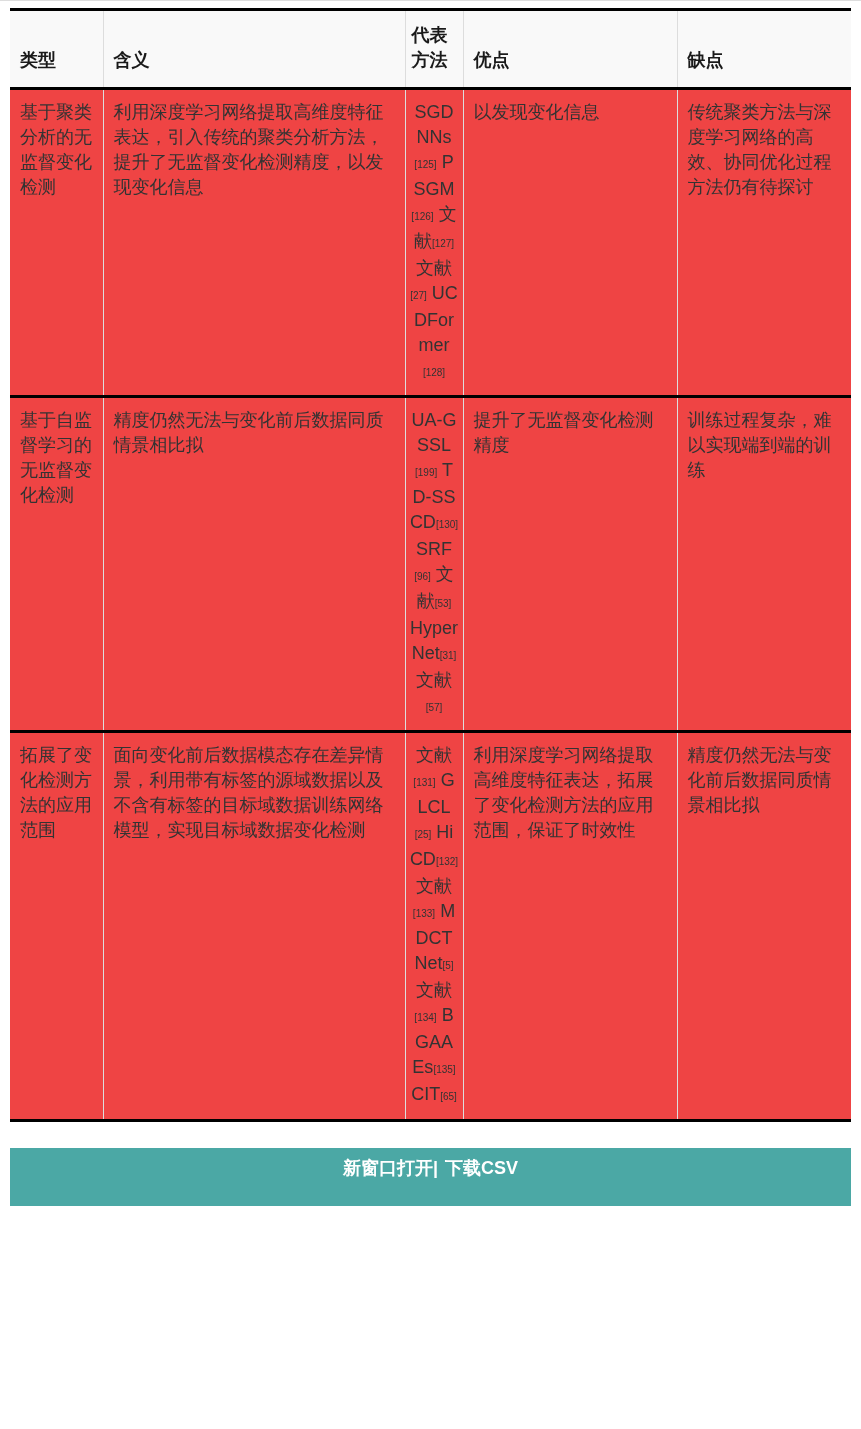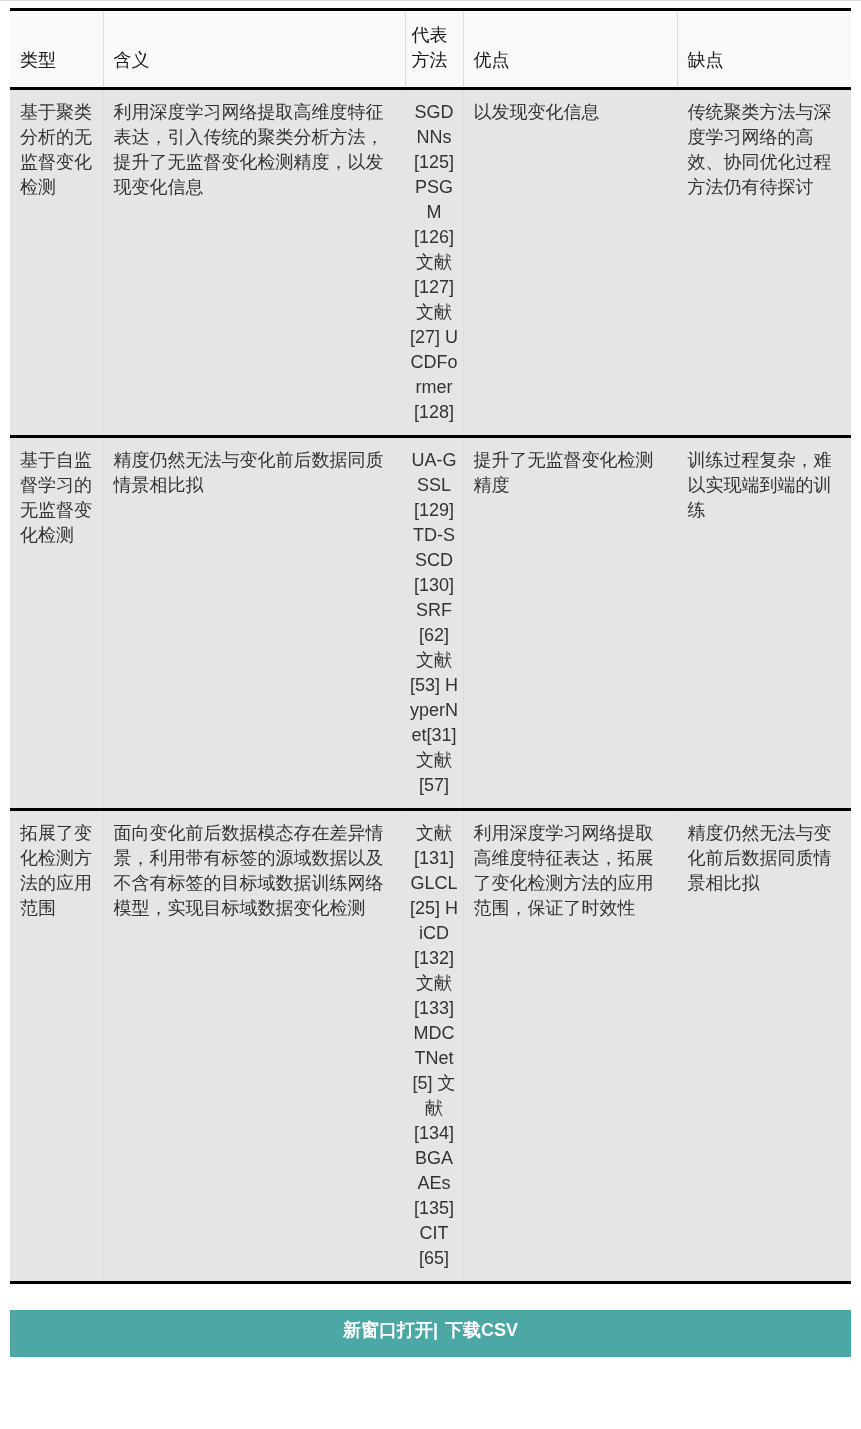--- a/index.html
+++ b/index.html
@@ -37,7 +37,7 @@
     border-bottom: 3px solid #000000;
     vertical-align: bottom;
     text-align: left;
-    font-weight: 400;
+    font-weight: 700;
     color: #1a1a1a;
     padding: 12px 10px 14px 10px;
     line-height: 25px;

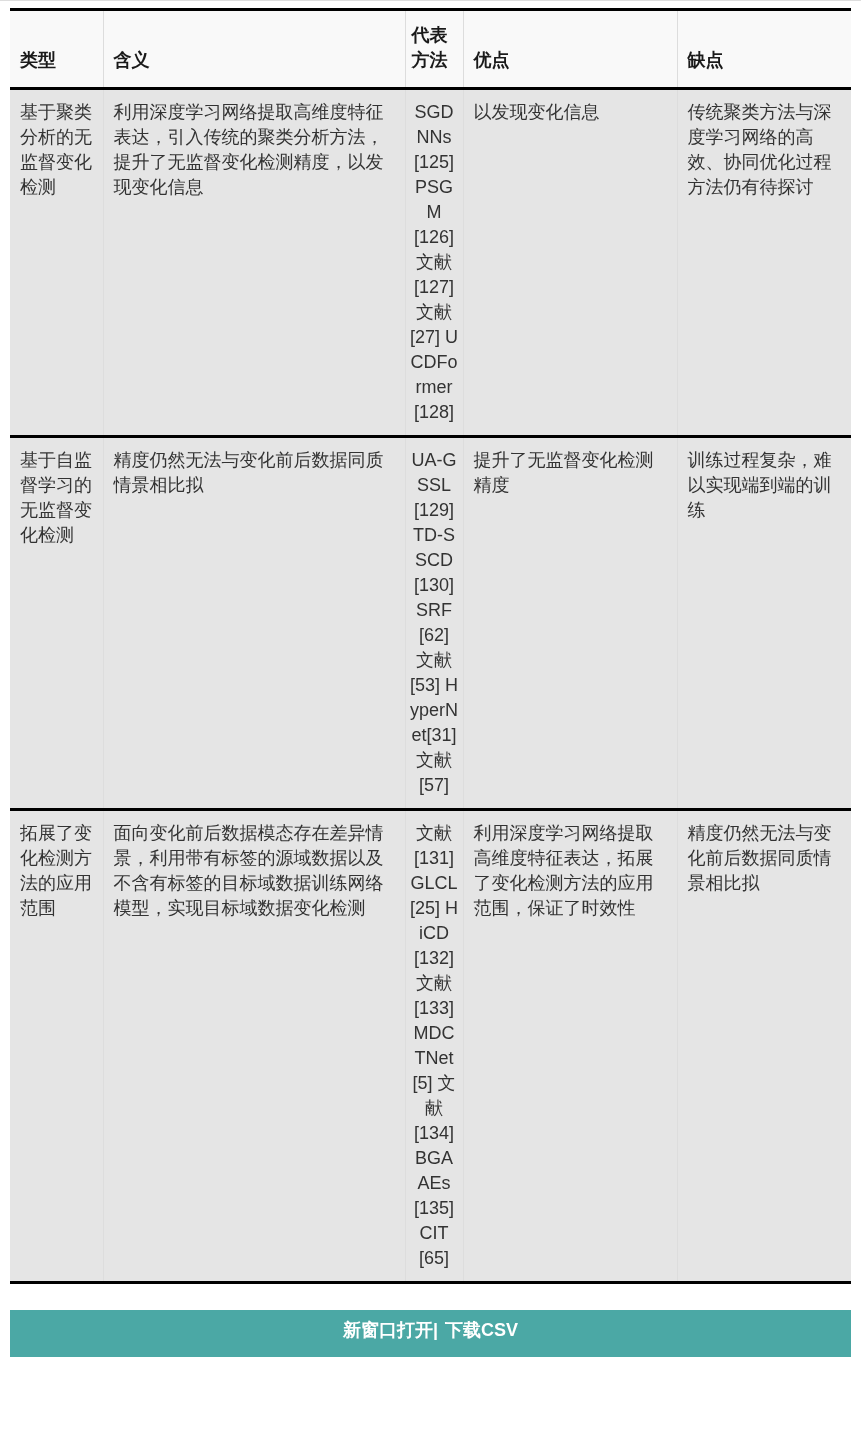--- a/index.html
+++ b/index.html
@@ -48,7 +48,7 @@
     padding: 10px 10px;
     line-height: 25px;
     border-bottom: 3px solid #000000;
-    background: #e5e5e5;
+    background: #ef4444;
   }
   table.cmp-table tbody tr:last-child td {
     border-bottom: none;

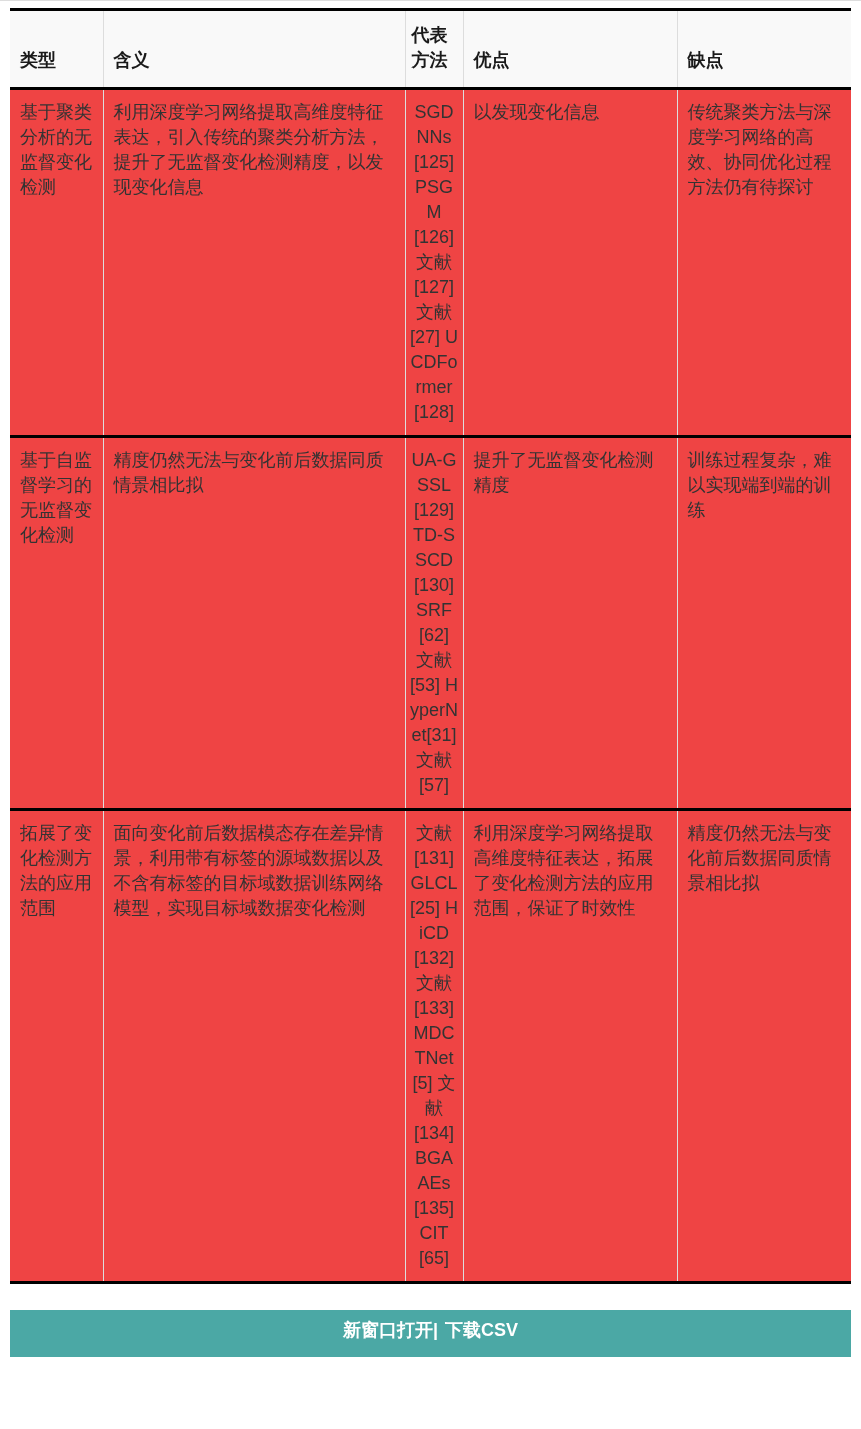--- a/index.html
+++ b/index.html
@@ -68,7 +68,7 @@
     word-break: break-all;
   }
   .cite {
-    font-size: 18px;
+    font-size: 10px;
     display: inline-block;
     vertical-align: baseline;
     line-height: 25px;

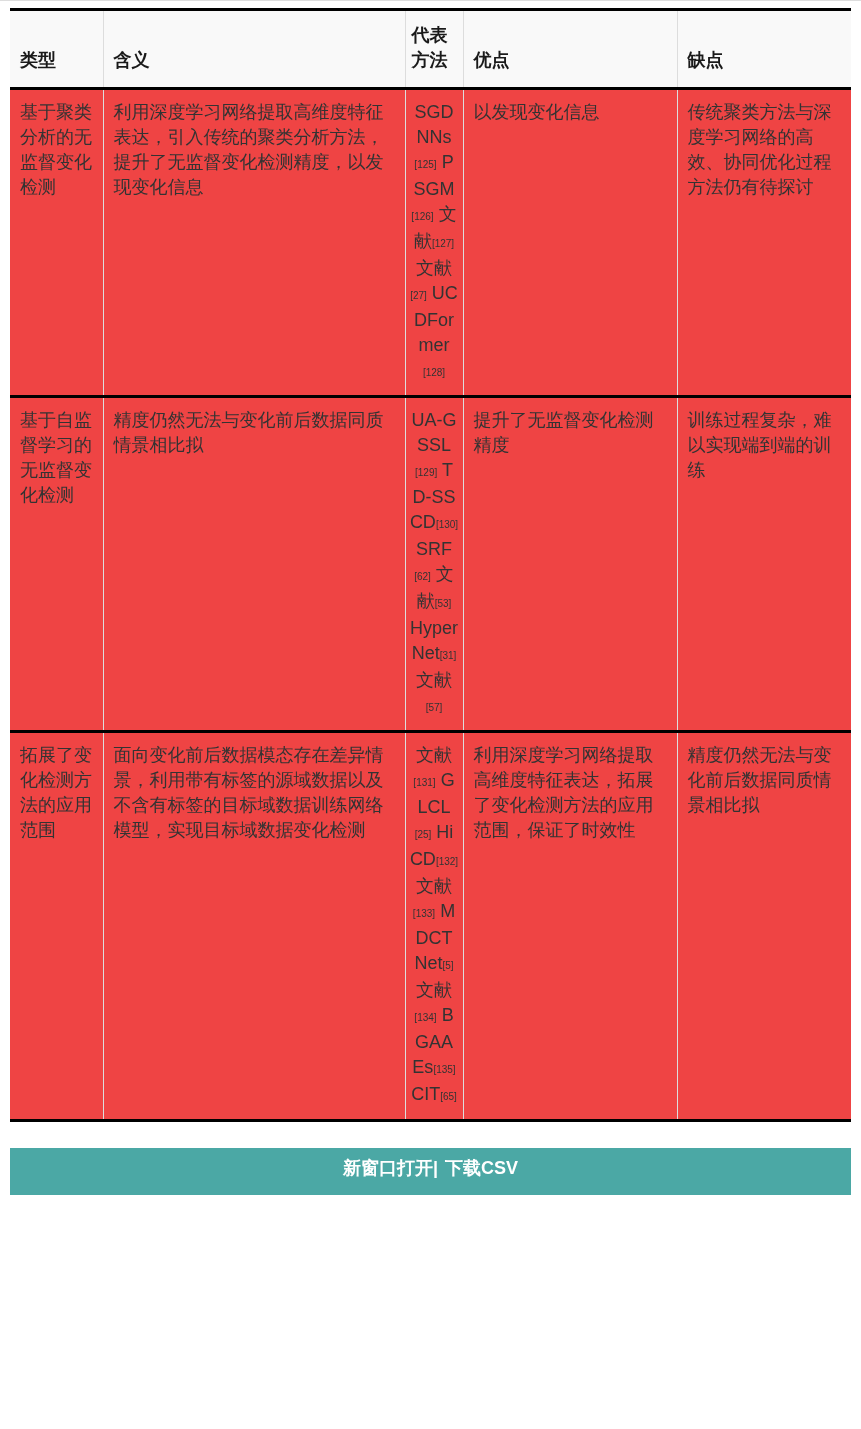--- a/index.html
+++ b/index.html
@@ -123,7 +123,7 @@
           <tr>
             <td>基于自监督学习的无监督变化检测</td>
             <td>精度仍然无法与变化前后数据同质情景相比拟</td>
-            <td class="cell-methods"><span>UA-GSSL</span><sup class="cite">[129]</sup> <span>TD-SSCD</span><sup class="cite">[130]</sup> <span>SRF</span><sup class="cite">[62]</sup> <span>文献</span><sup class="cite">[53]</sup> <span>HyperNet</span><sup class="cite">[31]</sup> <span>文献</span><sup class="cite">[57]</sup></td>
+            <td class="cell-methods"><span>UA-GSSL</span><sup class="cite">[199]</sup> <span>TD-SSCD</span><sup class="cite">[130]</sup> <span>SRF</span><sup class="cite">[62]</sup> <span>文献</span><sup class="cite">[53]</sup> <span>HyperNet</span><sup class="cite">[31]</sup> <span>文献</span><sup class="cite">[57]</sup></td>
             <td>提升了无监督变化检测精度</td>
             <td>训练过程复杂，难以实现端到端的训练</td>
           </tr>

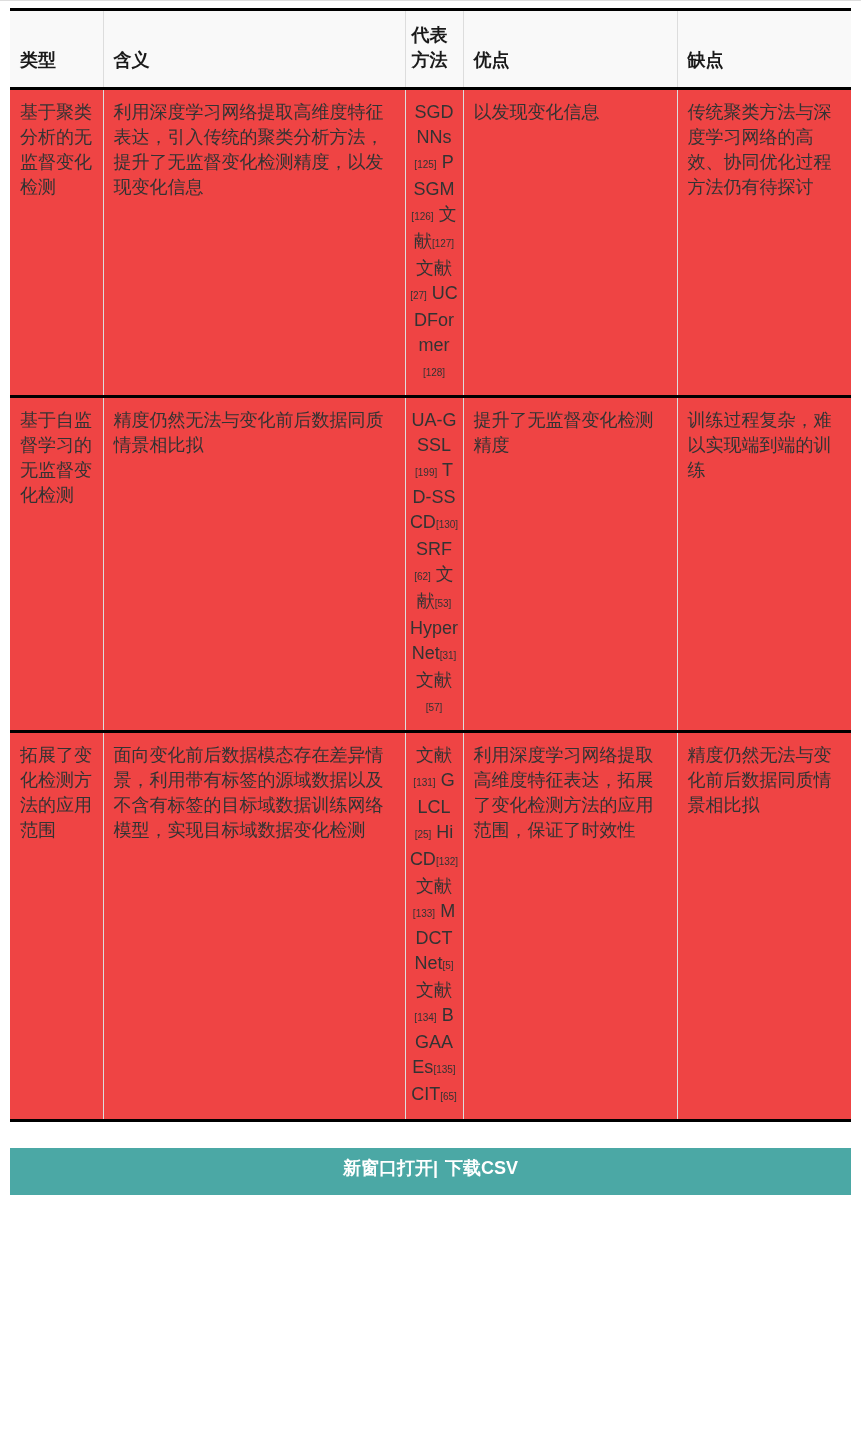--- a/index.html
+++ b/index.html
@@ -123,7 +123,7 @@
           <tr>
             <td>基于自监督学习的无监督变化检测</td>
             <td>精度仍然无法与变化前后数据同质情景相比拟</td>
-            <td class="cell-methods"><span>UA-GSSL</span><sup class="cite">[199]</sup> <span>TD-SSCD</span><sup class="cite">[130]</sup> <span>SRF</span><sup class="cite">[62]</sup> <span>文献</span><sup class="cite">[53]</sup> <span>HyperNet</span><sup class="cite">[31]</sup> <span>文献</span><sup class="cite">[57]</sup></td>
+            <td class="cell-methods"><span>UA-GSSL</span><sup class="cite">[199]</sup> <span>TD-SSCD</span><sup class="cite">[130]</sup> <span>SRF</span><sup class="cite">[96]</sup> <span>文献</span><sup class="cite">[53]</sup> <span>HyperNet</span><sup class="cite">[31]</sup> <span>文献</span><sup class="cite">[57]</sup></td>
             <td>提升了无监督变化检测精度</td>
             <td>训练过程复杂，难以实现端到端的训练</td>
           </tr>

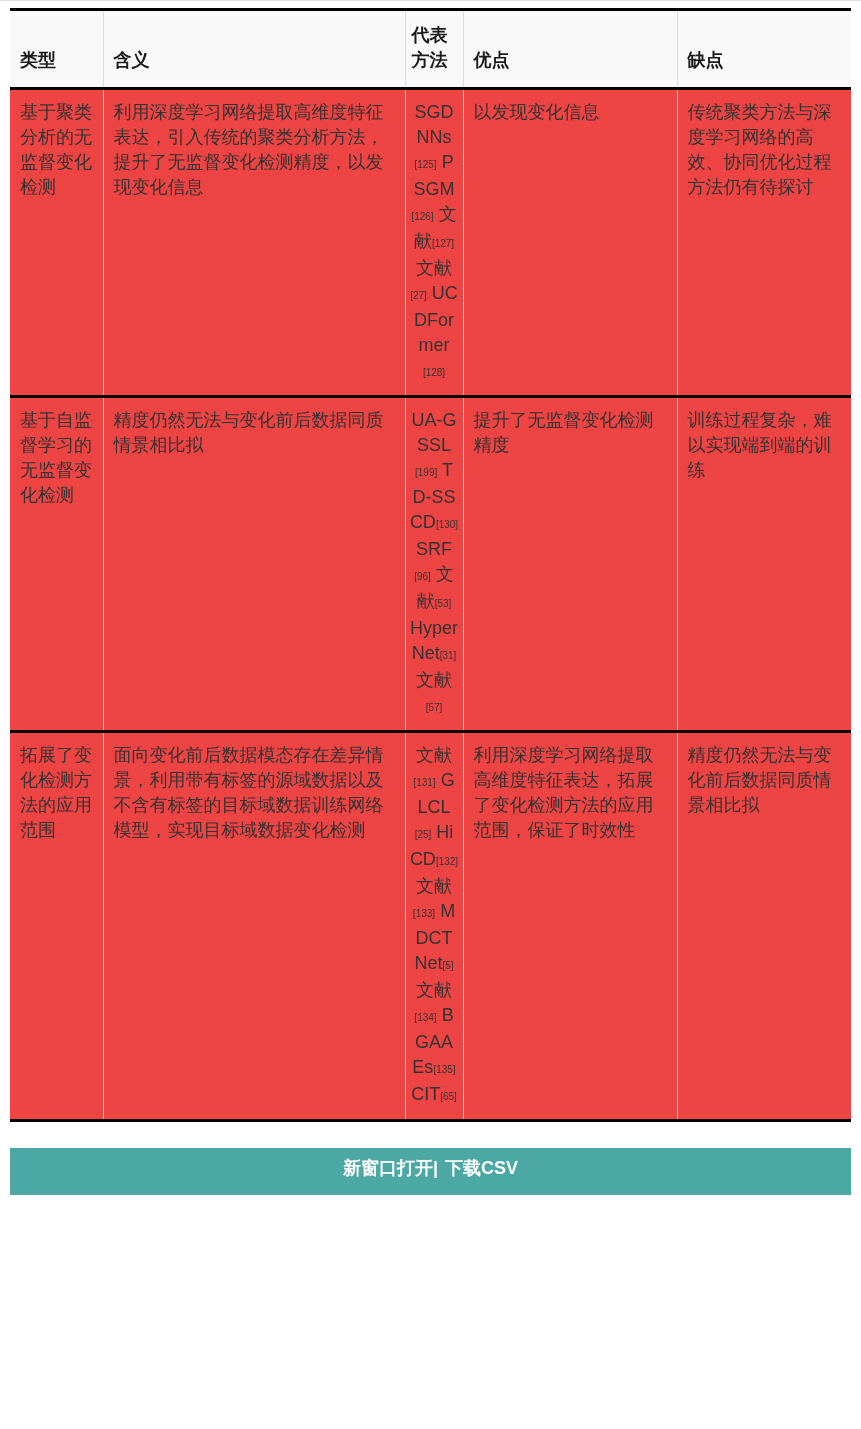--- a/index.html
+++ b/index.html
@@ -75,7 +75,7 @@
   }
   .csv-bar {
     margin: 26px 10px 0 10px;
-    height: 47px;
+    height: 58px;
     line-height: 41px;
     text-align: center;
     color: #ffffff;

